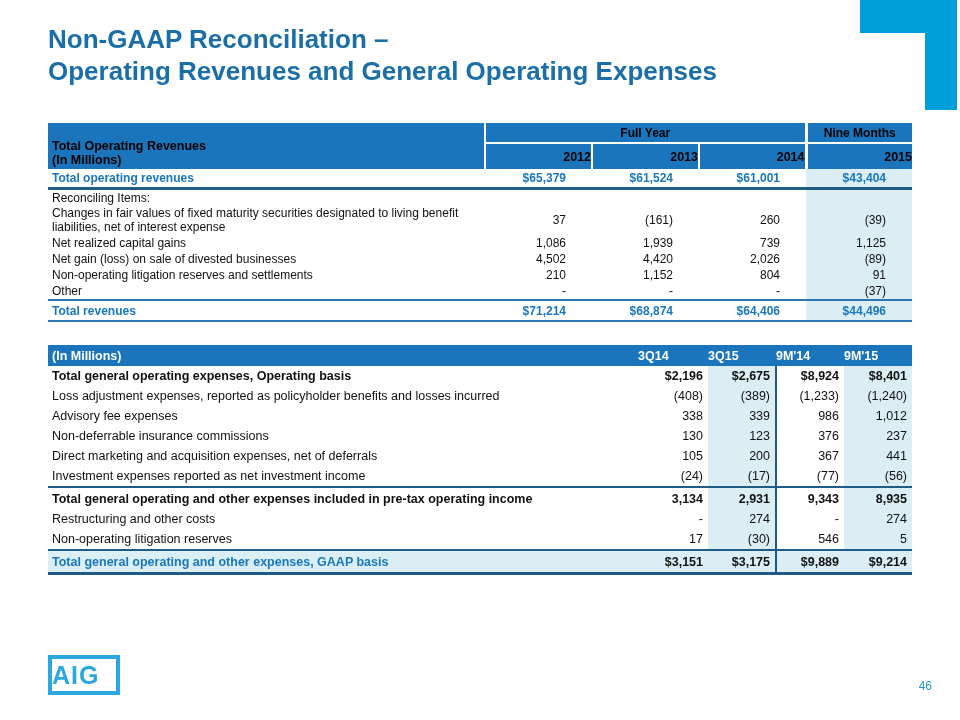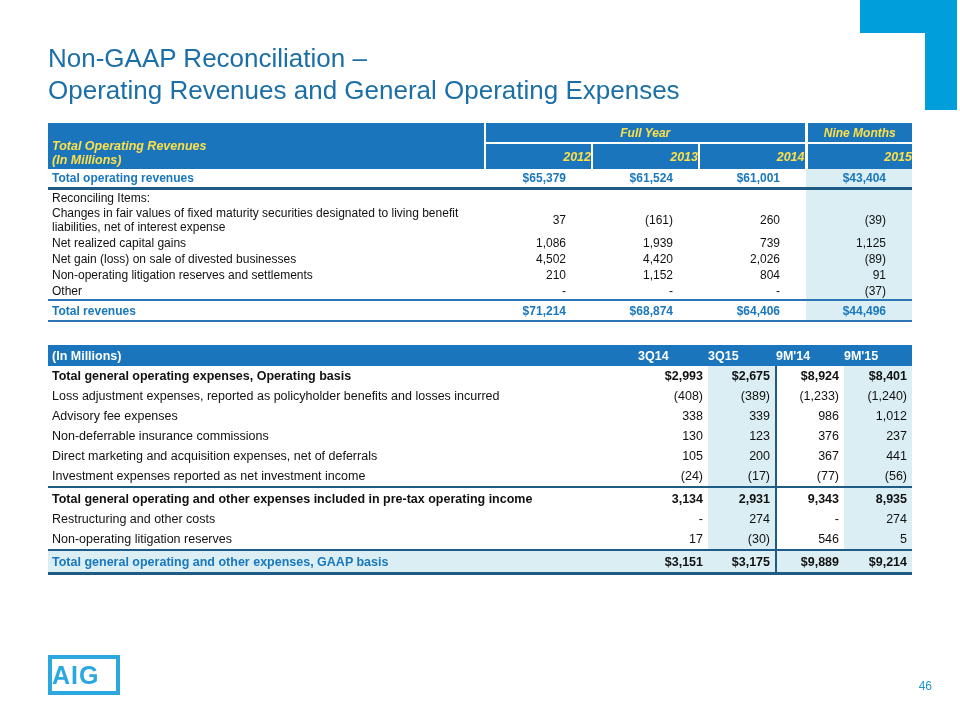--- a/index.html
+++ b/index.html
@@ -22,7 +22,7 @@
   .deco-h{position:absolute;top:0;right:3px;width:97px;height:33px;background:var(--bright);}
   .deco-v{position:absolute;top:0;right:3px;width:32px;height:110px;background:var(--bright);}
   
-  .title{position:absolute;left:48px;top:42px;font-size:26px;line-height:32px;color:var(--title-blue);font-weight:400;}
+  .title{position:absolute;left:48px;top:23px;font-size:26px;line-height:32px;color:var(--title-blue);font-weight:700;}
   
   table{border-collapse:collapse;table-layout:fixed;}
   td{padding:0;vertical-align:middle;font-size:12px;color:var(--ink);}

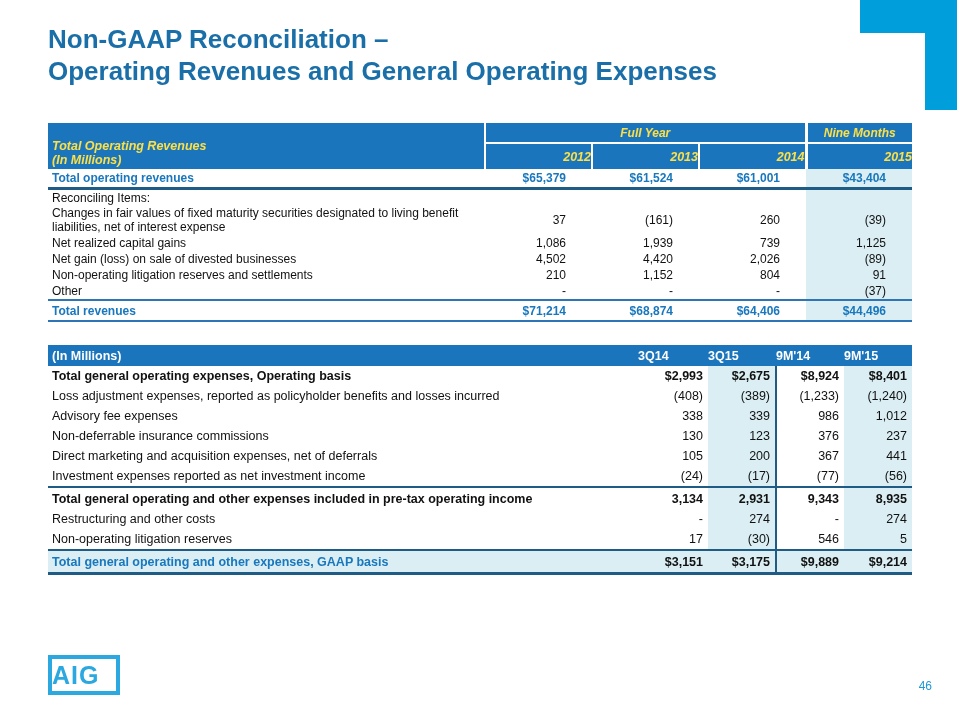--- a/index.html
+++ b/index.html
@@ -31,7 +31,7 @@
   .shade{background:var(--shade);}
   
   .t1{position:absolute;left:48px;top:123px;width:864px;}
-  .t1 .hdr{background:var(--hdr-blue);color:#fde047;font-weight:bold;font-style:italic;}
+  .t1 .hdr{background:var(--hdr-blue);color:#000000;font-weight:bold;}
   .t1 .corner{vertical-align:bottom;text-align:left;padding:0 0 2px 4px;font-size:12.5px;line-height:14px;}
   .t1 .grp{text-align:center;height:19px;border-left:2px solid #ffffff;border-bottom:2px solid #ffffff;font-size:12px;}
   .t1 .yr{text-align:right;height:25px;border-left:2px solid #ffffff;font-size:12.5px;}

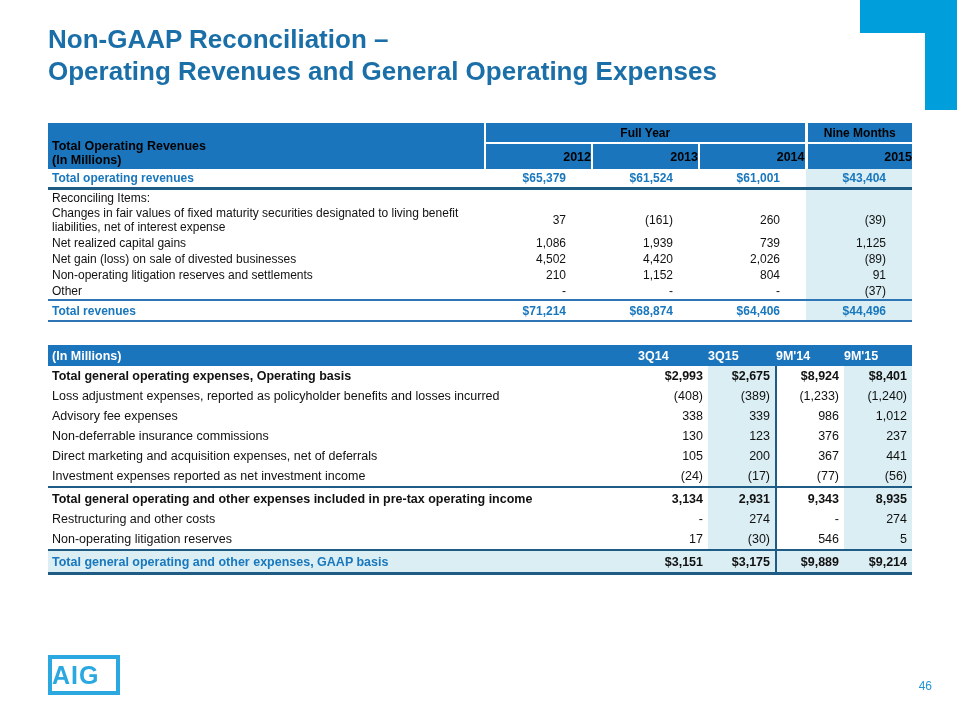--- a/index.html
+++ b/index.html
@@ -174,7 +174,7 @@
   <tbody>
     <tr class="r-bold">
       <td class="lbl">Total general operating expenses, Operating basis</td>
-      <td class="val">$2,993</td>
+      <td class="val">$2,196</td>
       <td class="val shade">$2,675</td>
       <td class="val m14">$8,924</td>
       <td class="val shade">$8,401</td>

